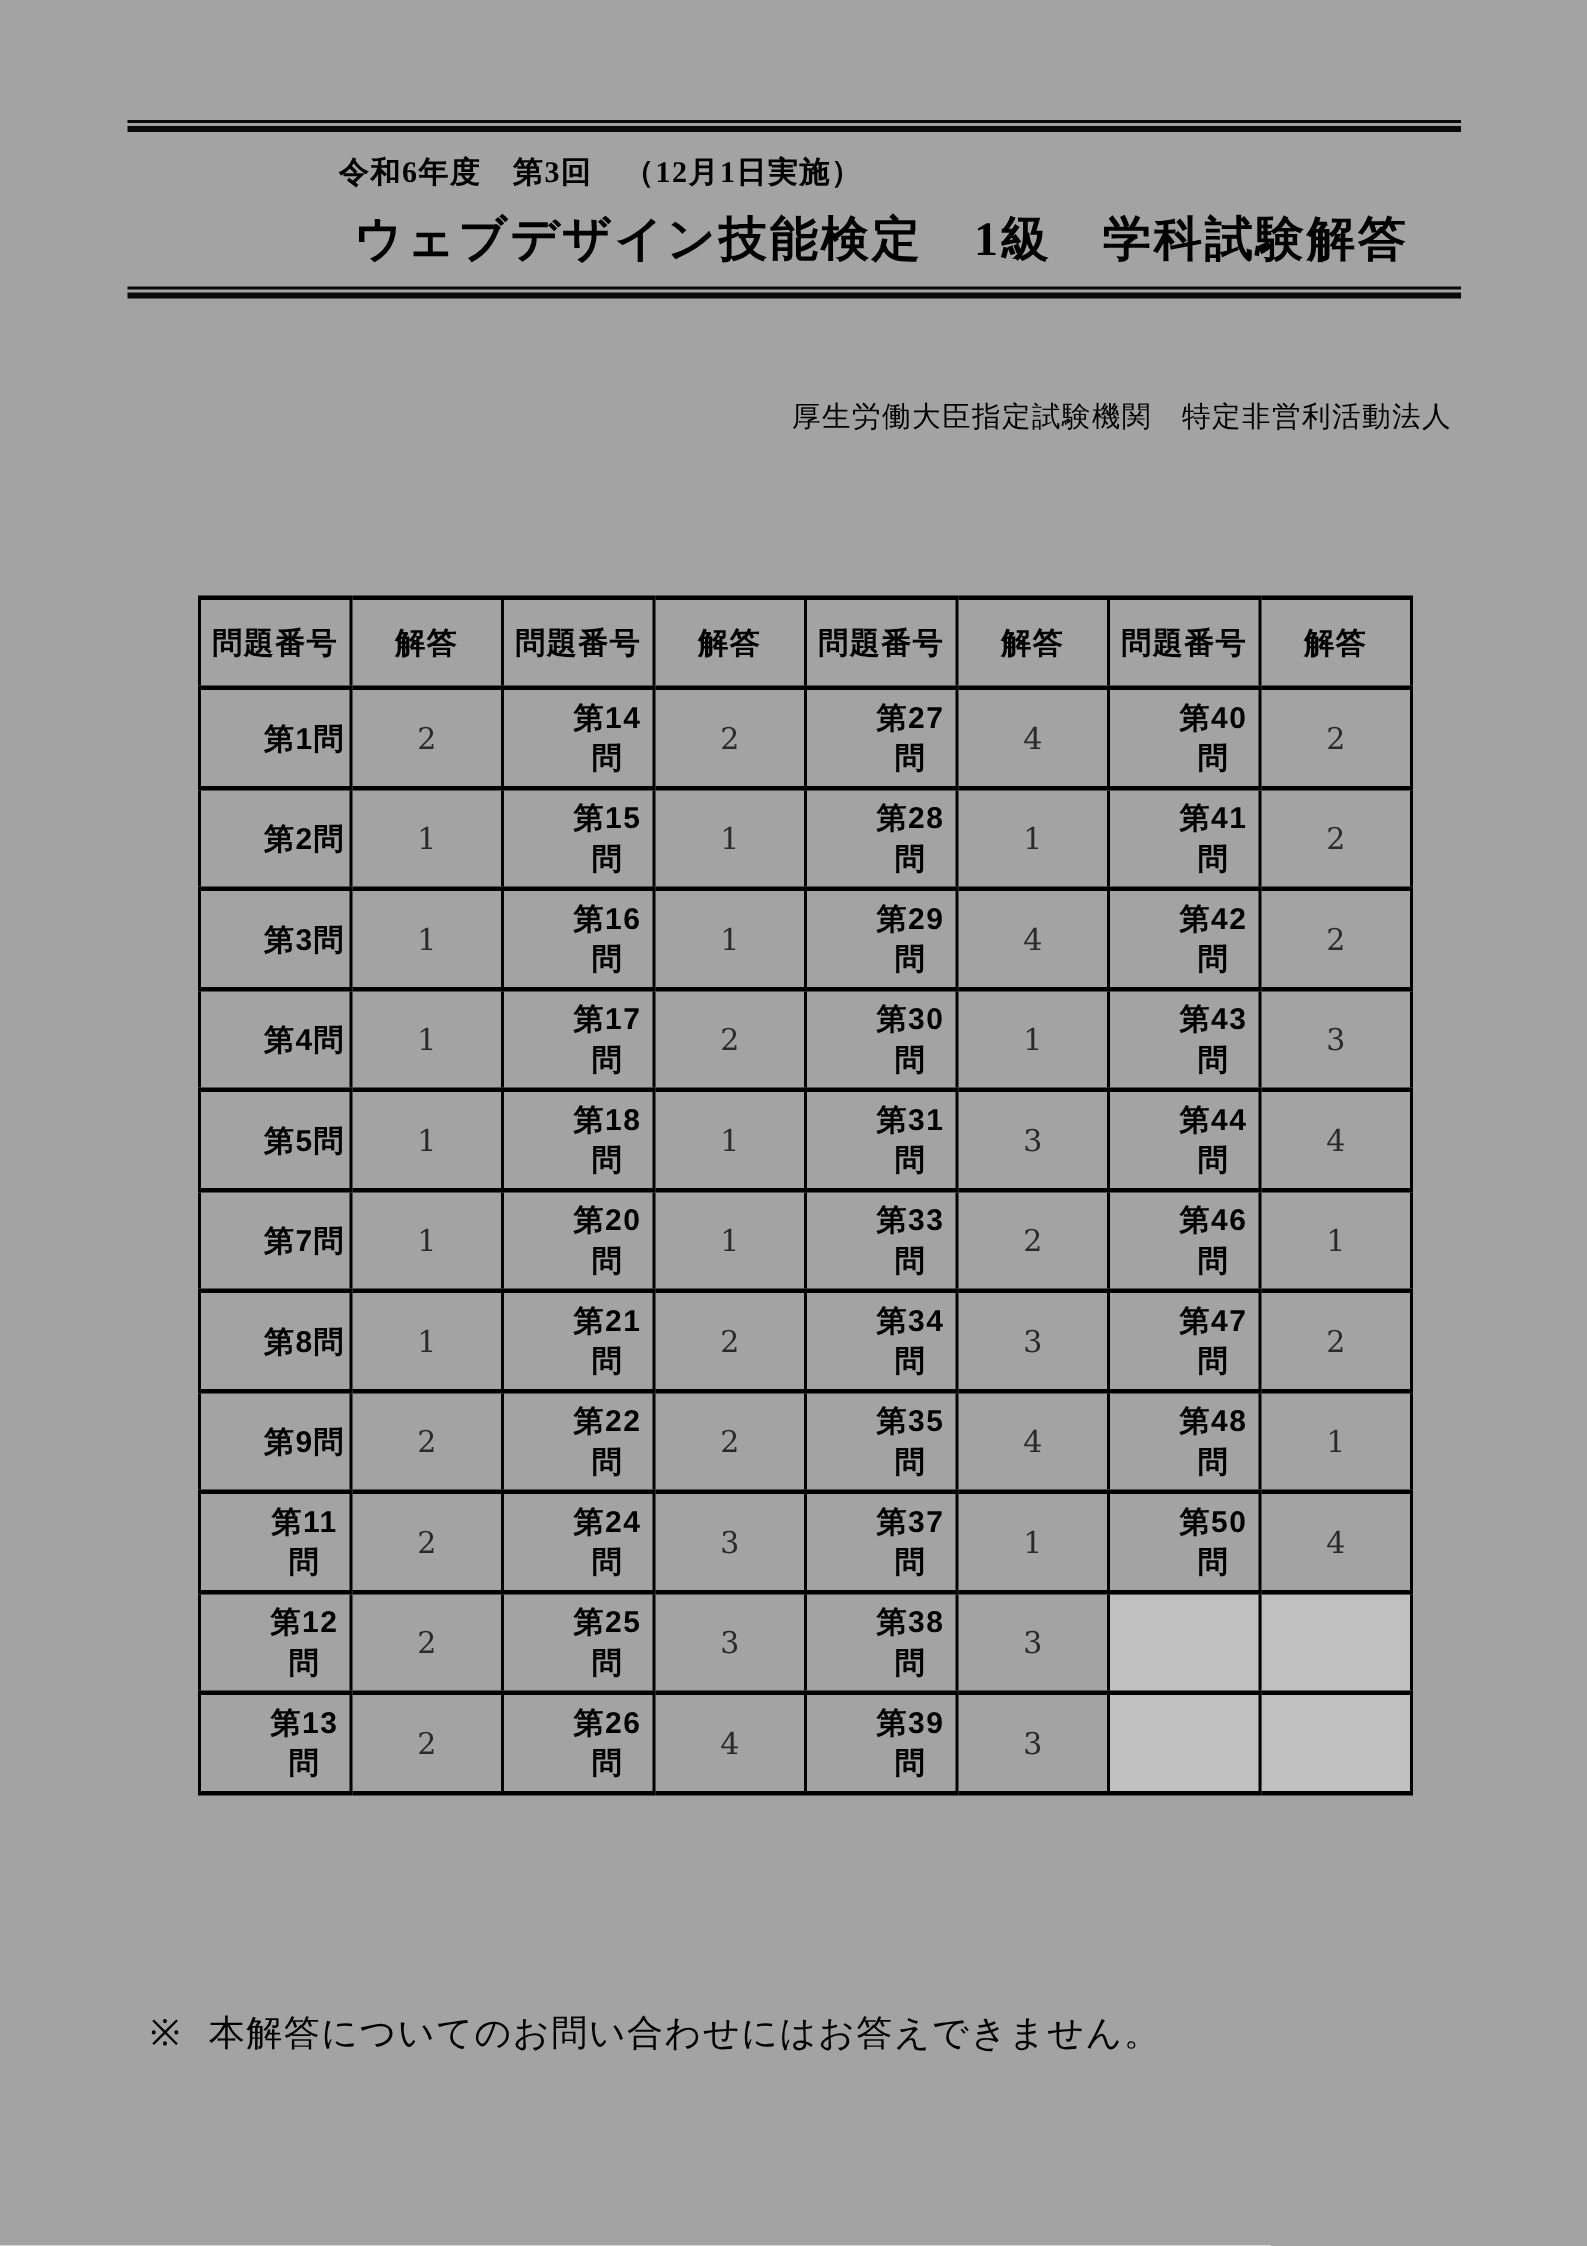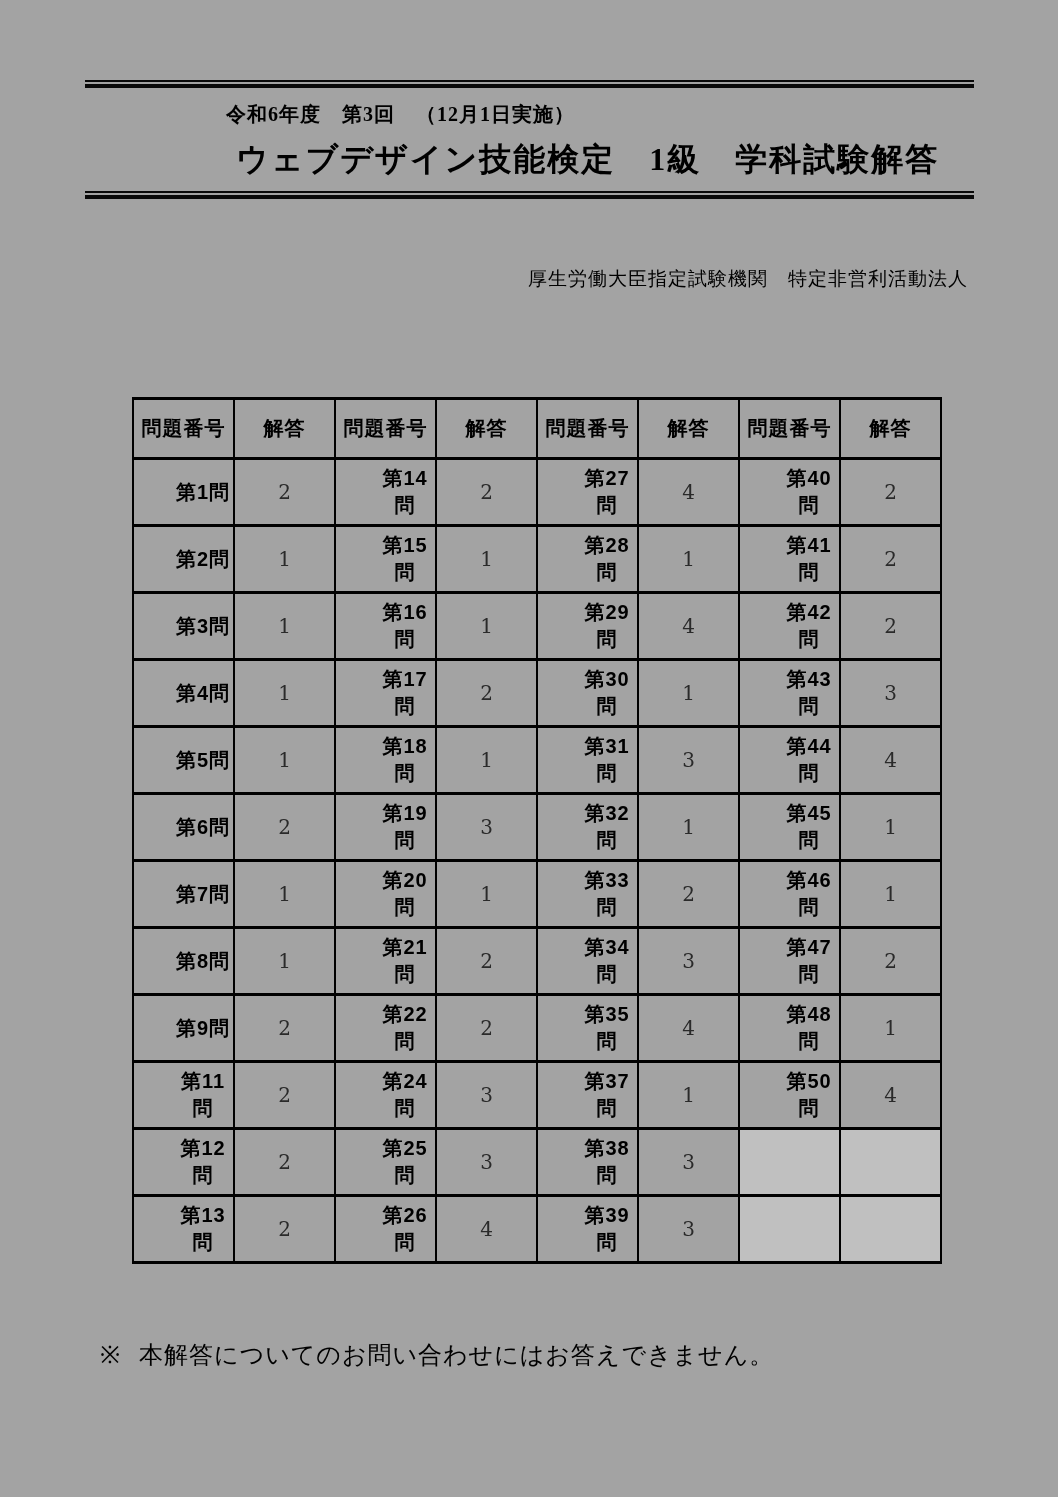--- a/index.html
+++ b/index.html
@@ -213,16 +213,6 @@
           <td class="a">4</td>
         </tr>
         <tr>
-          <td class="q">第6問</td>
-          <td class="a">2</td>
-          <td class="q">第19問</td>
-          <td class="a">3</td>
-          <td class="q">第32問</td>
-          <td class="a">1</td>
-          <td class="q">第45問</td>
-          <td class="a">1</td>
-        </tr>
-        <tr>
           <td class="q">第7問</td>
           <td class="a">1</td>
           <td class="q">第20問</td>

